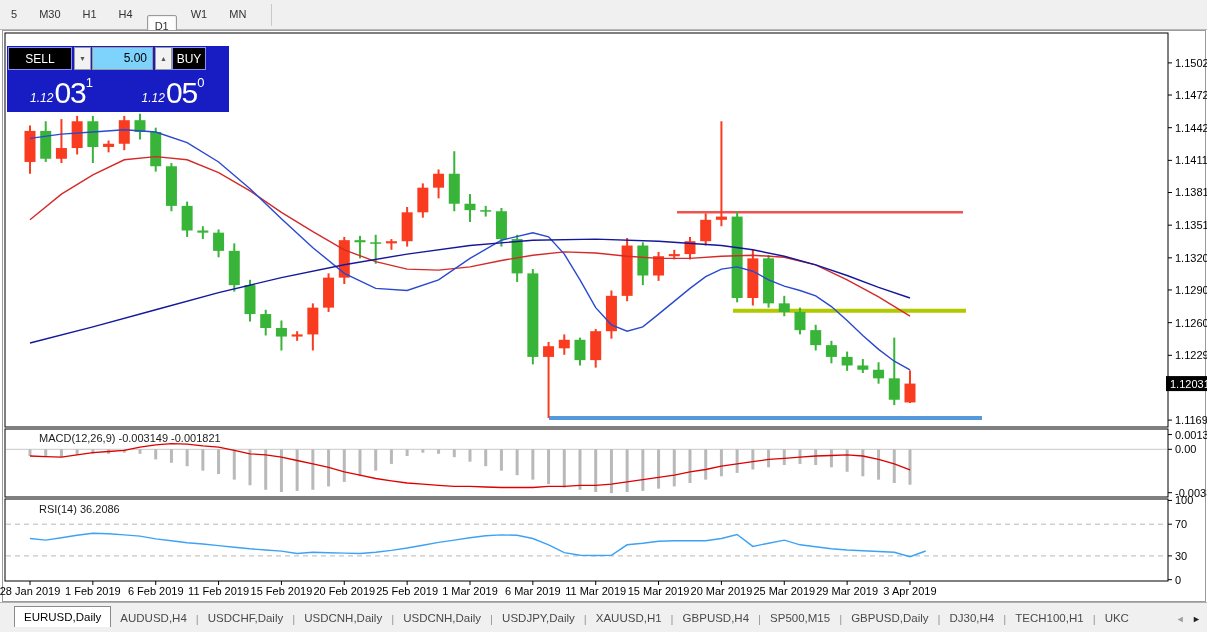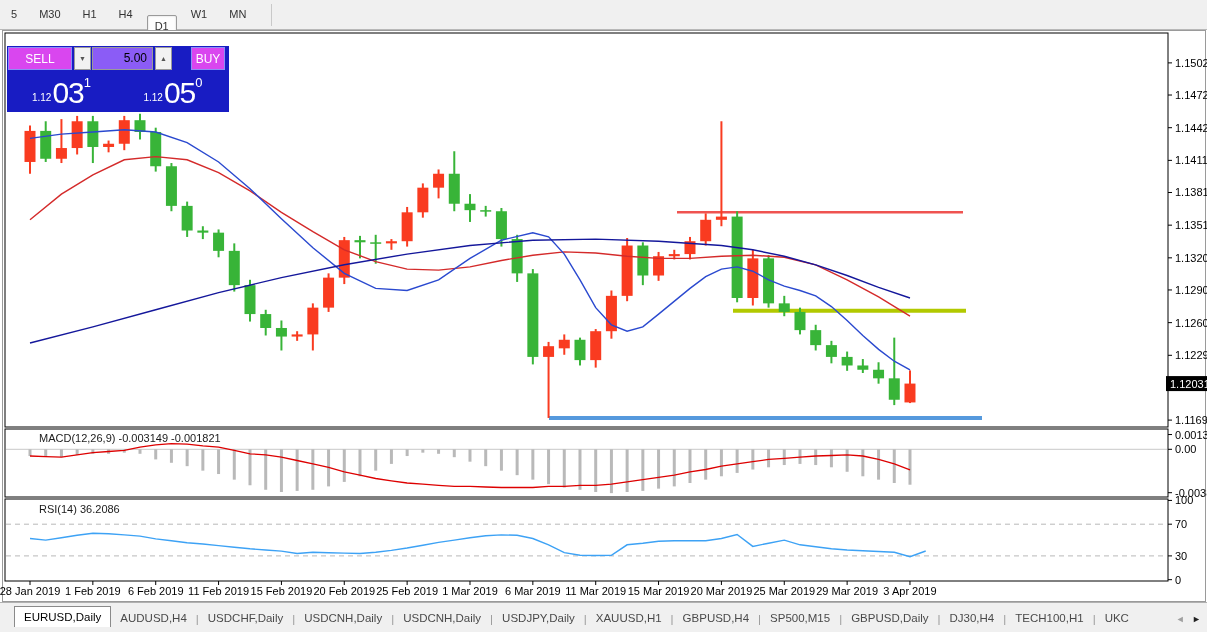--- a/index.html
+++ b/index.html
@@ -26,7 +26,7 @@
   .trade-panel{position:absolute;left:8px;top:47px;width:220px;height:64px;background:#181cc3;z-index:5;
     box-shadow:0 0 0 1px #181cc3;}
   .tp-row1{display:flex;height:23px;}
-  .tp-btn{background:#d946ef;border:1px solid #8a8ef5;color:#fff;font-size:12px;
+  .tp-btn{background:#000000;border:1px solid #8a8ef5;color:#fff;font-size:12px;
     display:flex;align-items:center;justify-content:center;box-sizing:border-box;}
   .tp-sell{width:64px;}
   .tp-buy{width:34px;margin-left:19px;}

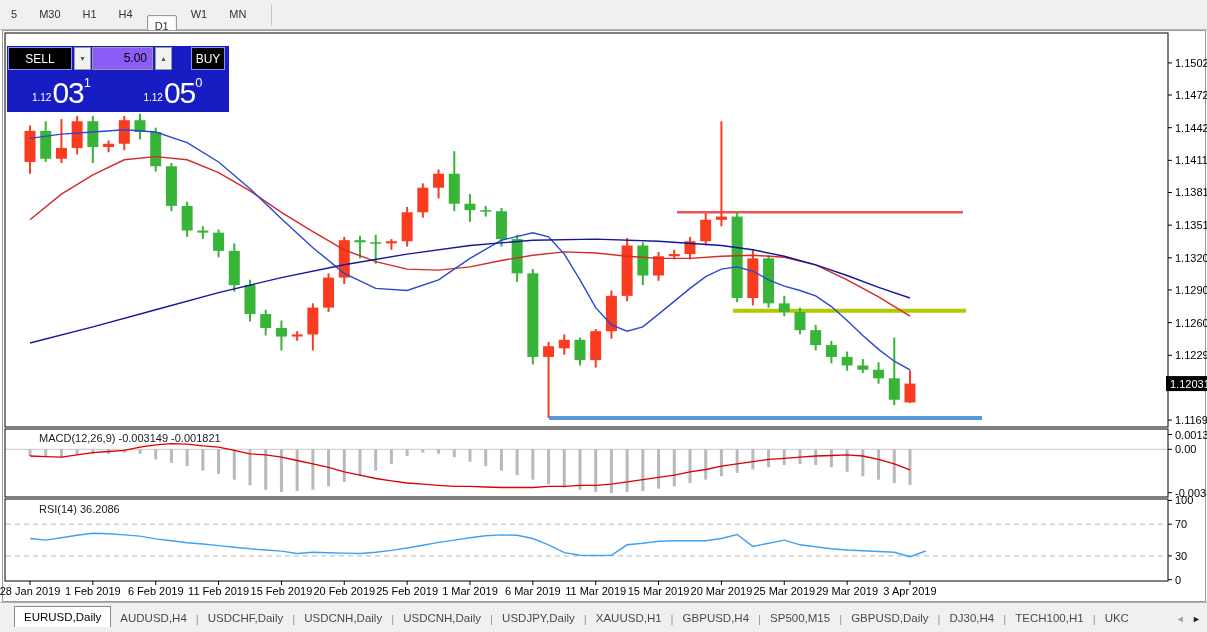--- a/index.html
+++ b/index.html
@@ -32,7 +32,7 @@
   .tp-buy{width:34px;margin-left:19px;}
   .tp-spin{width:17px;background:#f2f2f2;border:1px solid #9a9a9a;color:#555;font-size:7px;
     display:flex;align-items:center;justify-content:center;box-sizing:border-box;margin-left:2px;}
-  .tp-vol{width:61px;background:#8b5cf6;border:1px solid #9a9a9a;box-sizing:border-box;color:#000;
+  .tp-vol{width:61px;background:#7dd3fc;border:1px solid #9a9a9a;box-sizing:border-box;color:#000;
     font-size:12px;text-align:right;padding:0 5px 0 0;margin-left:1px;line-height:21px;}
   .tp-row2{display:flex;height:41px;margin-top:0px;}
   .tp-price{color:#fff;display:flex;align-items:flex-end;justify-content:center;padding-bottom:3px;}

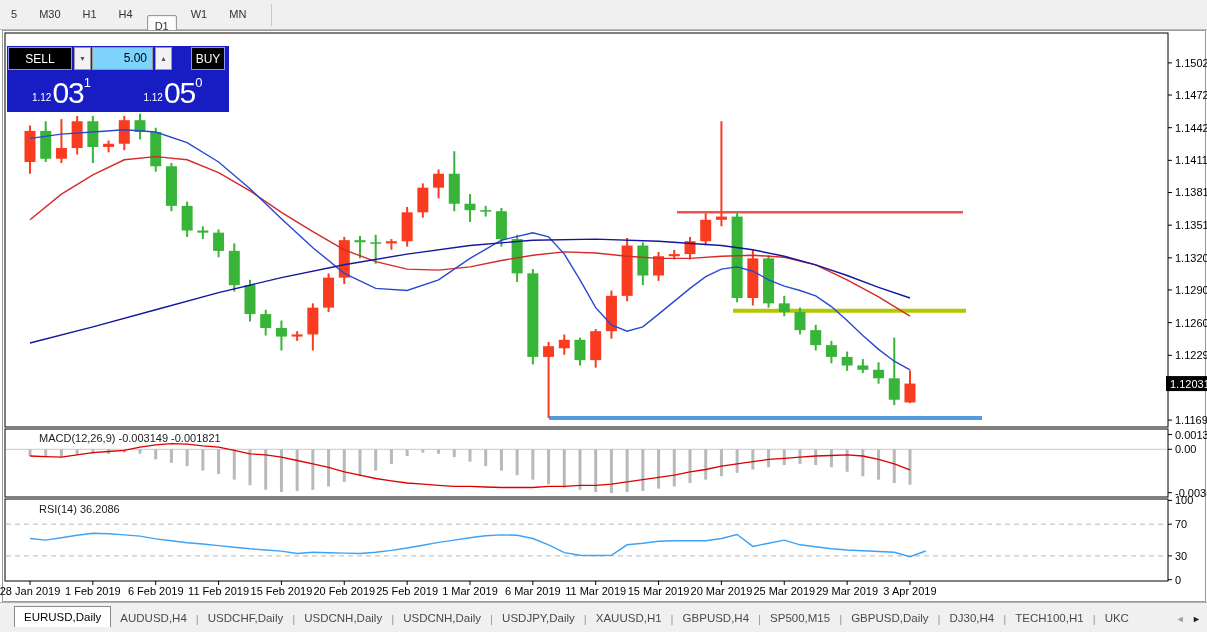--- a/index.html
+++ b/index.html
@@ -29,7 +29,7 @@
   .tp-btn{background:#000000;border:1px solid #8a8ef5;color:#fff;font-size:12px;
     display:flex;align-items:center;justify-content:center;box-sizing:border-box;}
   .tp-sell{width:64px;}
-  .tp-buy{width:34px;margin-left:19px;}
+  .tp-buy{width:34px;margin-left:0;}
   .tp-spin{width:17px;background:#f2f2f2;border:1px solid #9a9a9a;color:#555;font-size:7px;
     display:flex;align-items:center;justify-content:center;box-sizing:border-box;margin-left:2px;}
   .tp-vol{width:61px;background:#7dd3fc;border:1px solid #9a9a9a;box-sizing:border-box;color:#000;

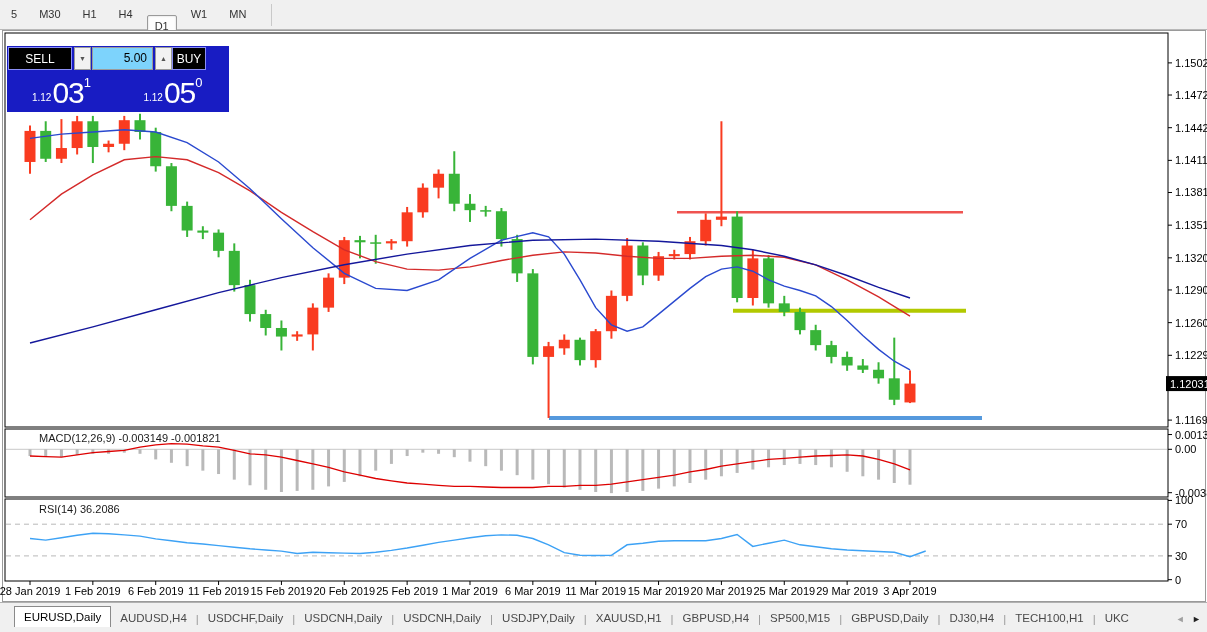--- a/index.html
+++ b/index.html
@@ -36,7 +36,7 @@
     font-size:12px;text-align:right;padding:0 5px 0 0;margin-left:1px;line-height:21px;}
   .tp-row2{display:flex;height:41px;margin-top:0px;}
   .tp-price{color:#fff;display:flex;align-items:flex-end;justify-content:center;padding-bottom:3px;}
-  .tp-price .small{font-size:10px;line-height:20px;margin-right:1px;}
+  .tp-price .small{font-size:12px;line-height:20px;margin-right:1px;font-style:italic;}
   .tp-price .big{font-size:30px;line-height:30px;font-weight:400;letter-spacing:-1px;}
   .tp-price .sup{font-size:13px;line-height:13px;vertical-align:top;margin-top:2px;align-self:flex-start;padding-top:4px;}
   .tp-price-sell{width:107px;}

